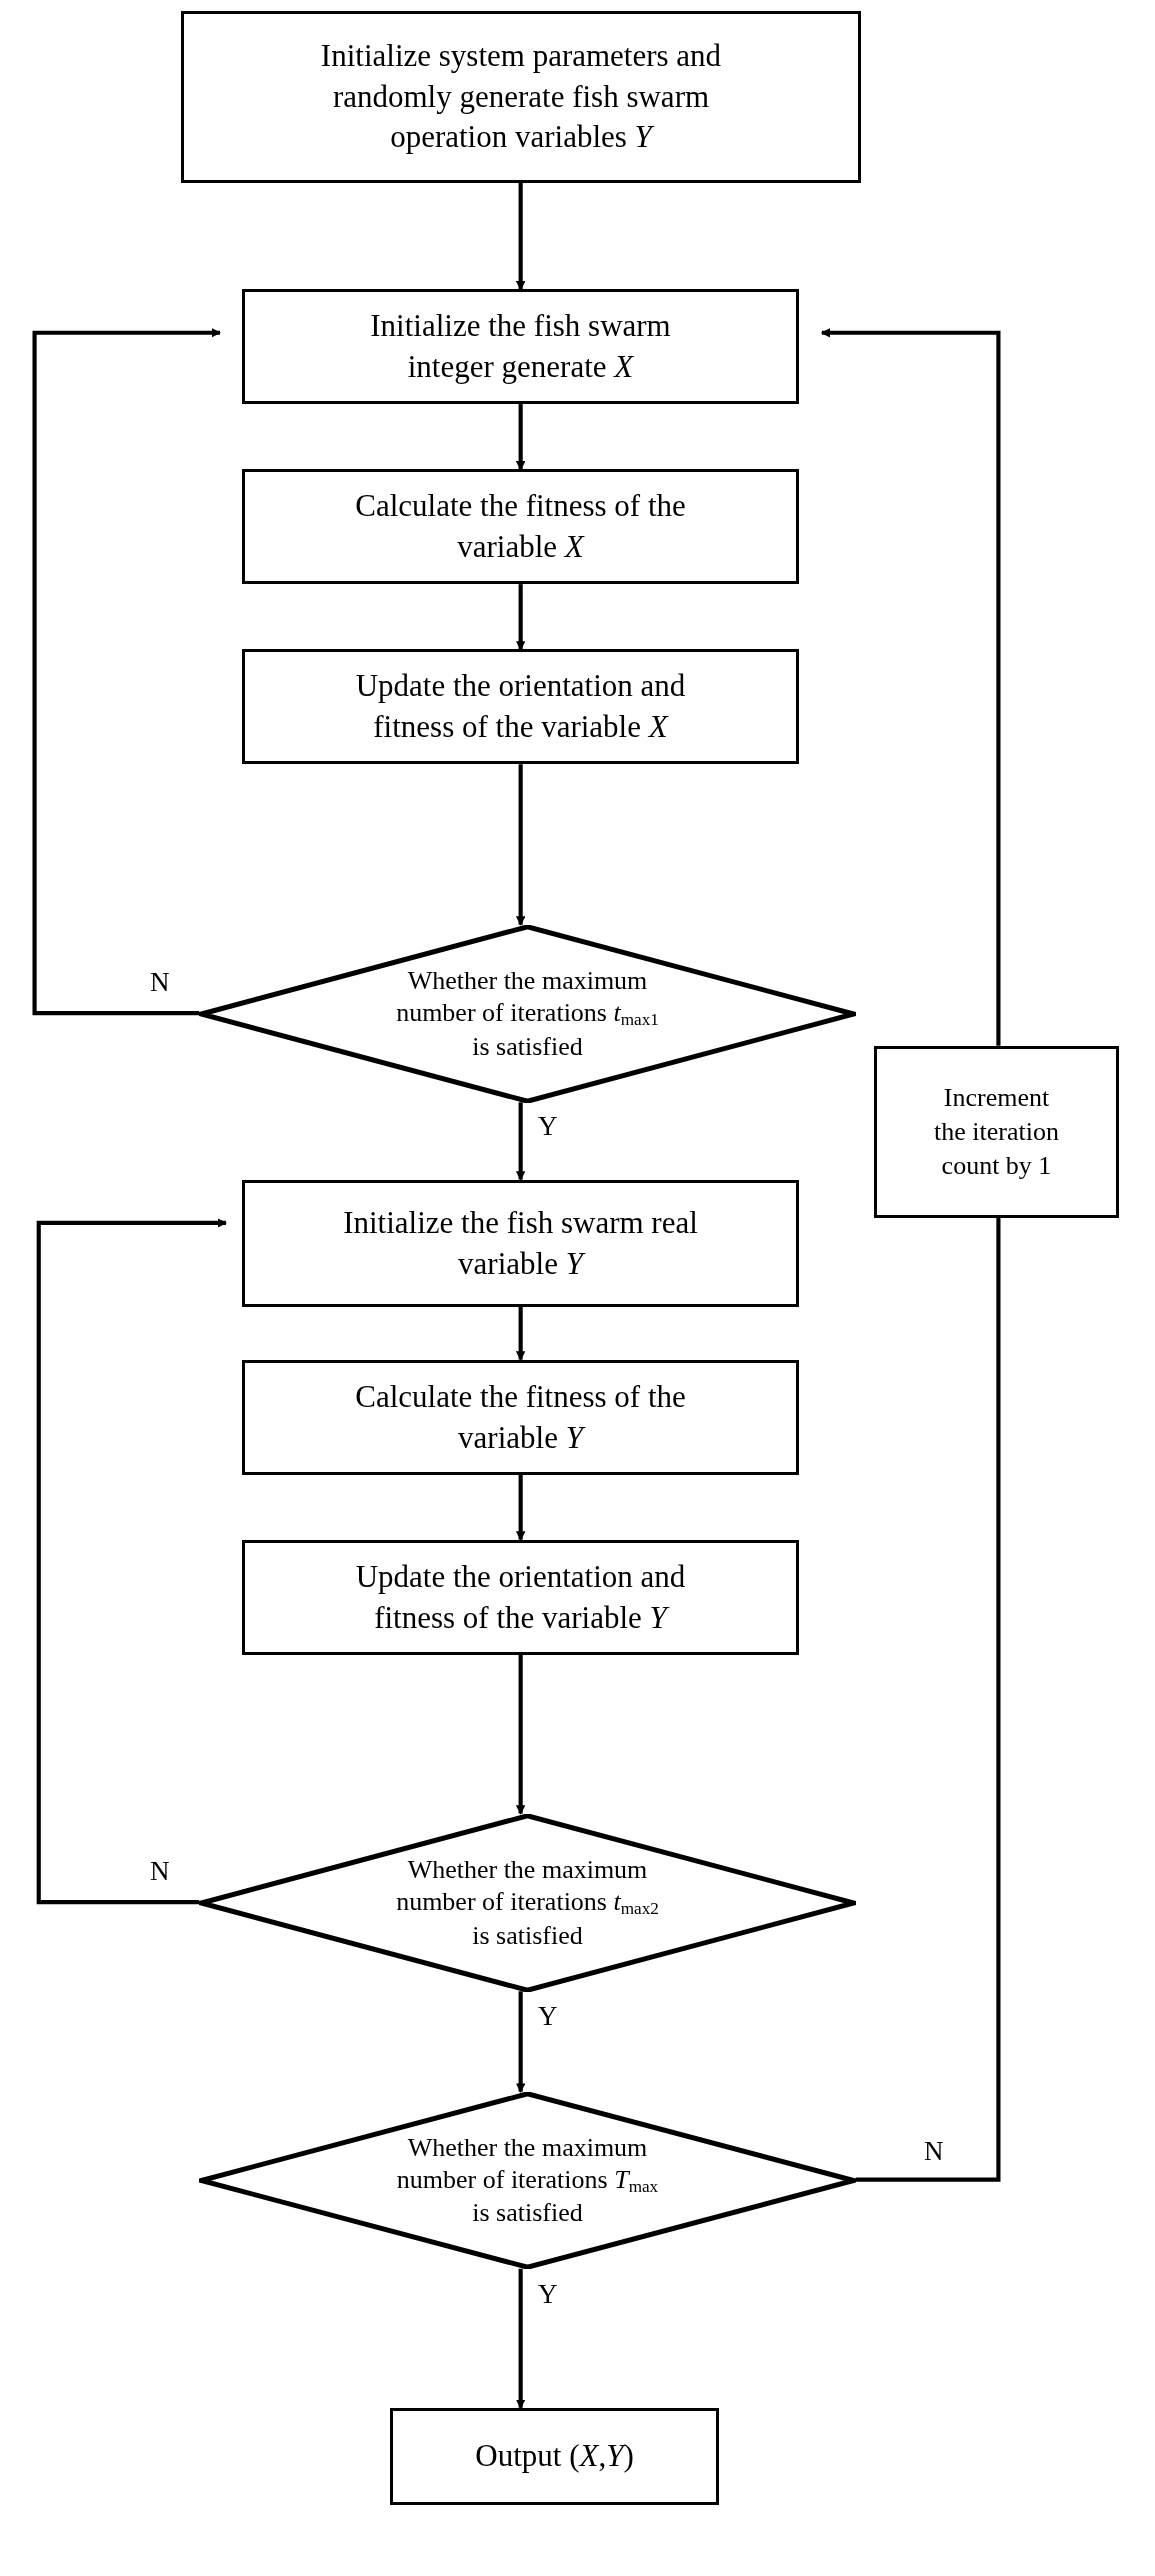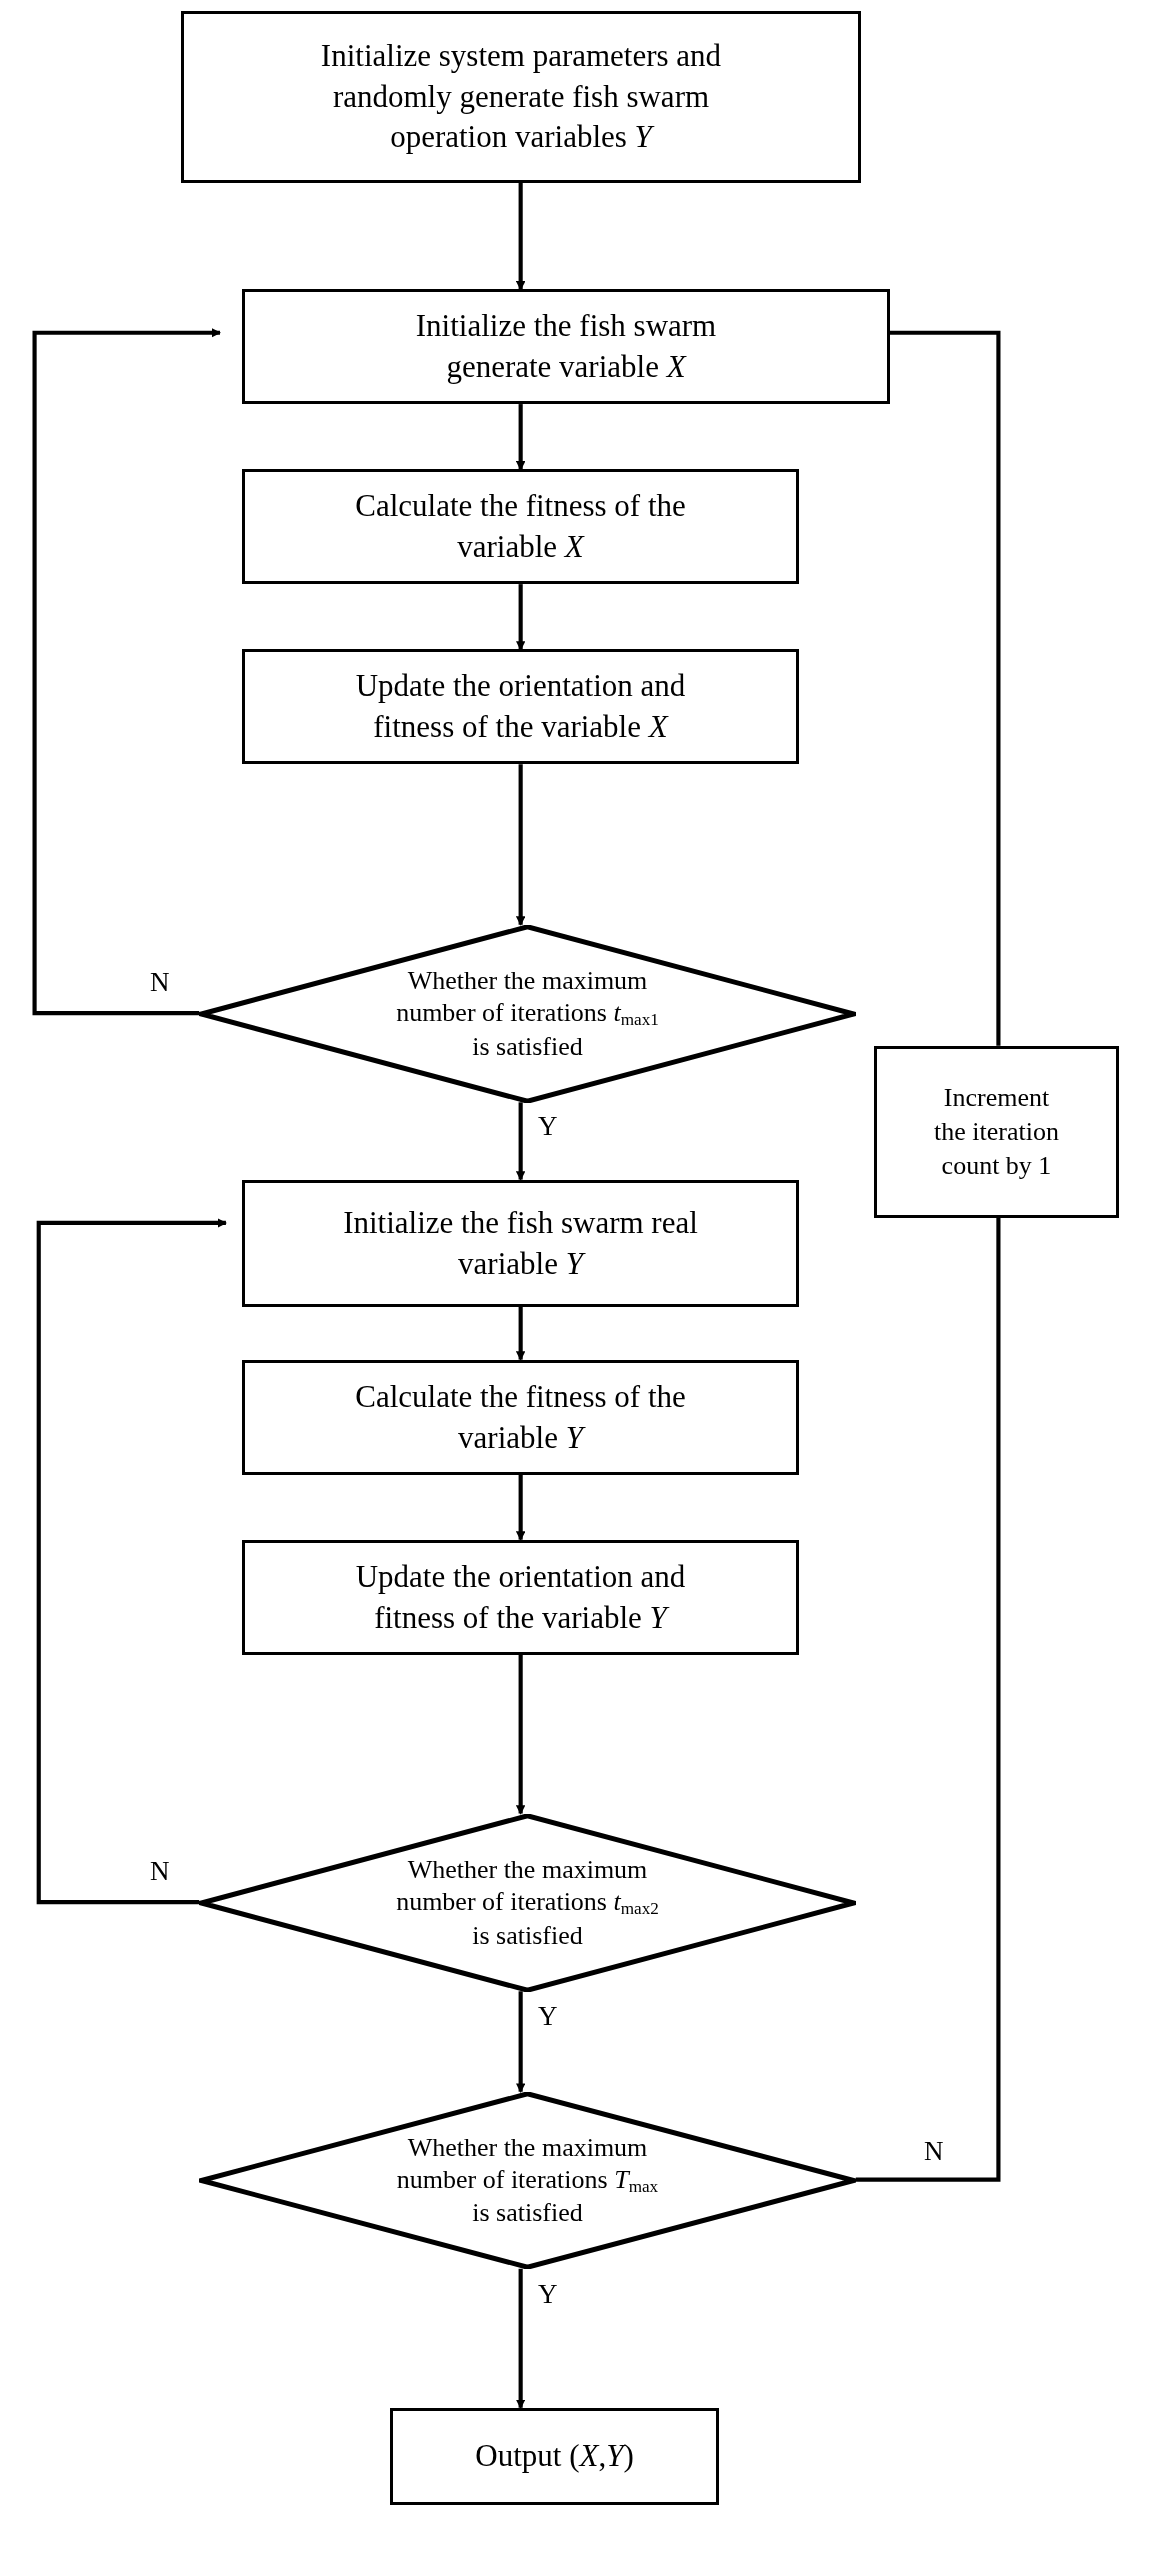--- a/index.html
+++ b/index.html
@@ -78,7 +78,7 @@
     </div>
   </div>
 
-  <div class="node proc" style="left:242px;top:289px;width:648px;height:115px;">
+  <div class="node proc" style="left:242px;top:289px;width:557px;height:115px;">
     <div class="txt t52">
       <span>Initialize the fish swarm</span><br>
       <span>generate variable </span><i class="v">X</i>

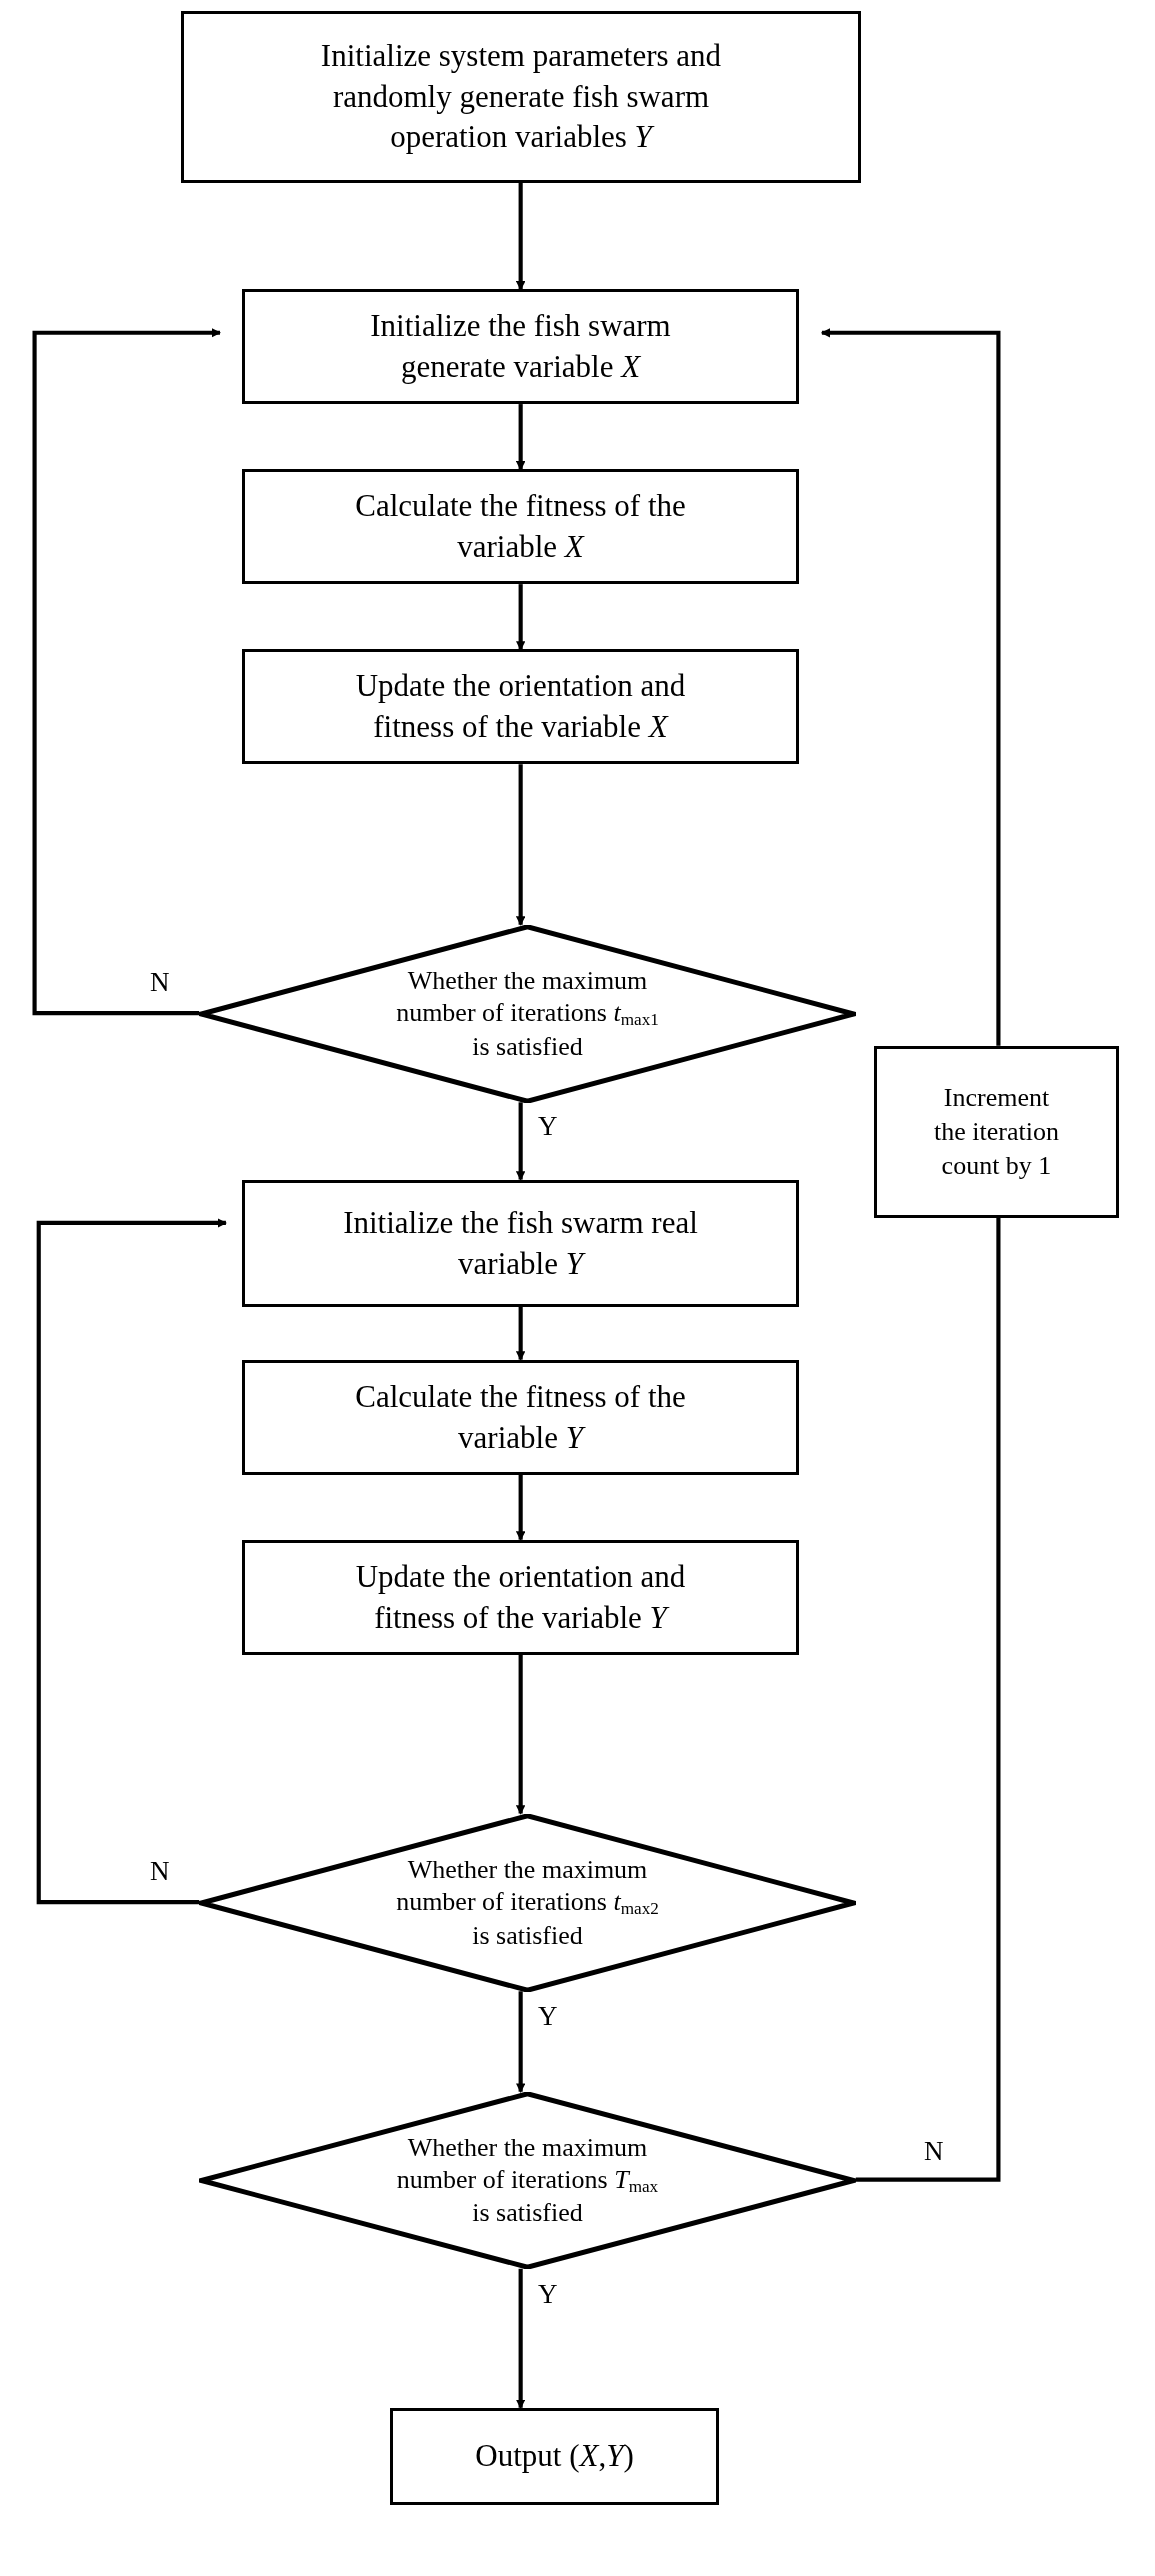--- a/index.html
+++ b/index.html
@@ -81,7 +81,7 @@
   <div class="node proc" style="left:242px;top:289px;width:557px;height:115px;">
     <div class="txt t52">
       <span>Initialize the fish swarm</span><br>
-      <span>generate variable </span><i class="v">X</i>
+      <span>integer generate </span><i class="v">X</i>
     </div>
   </div>
 

